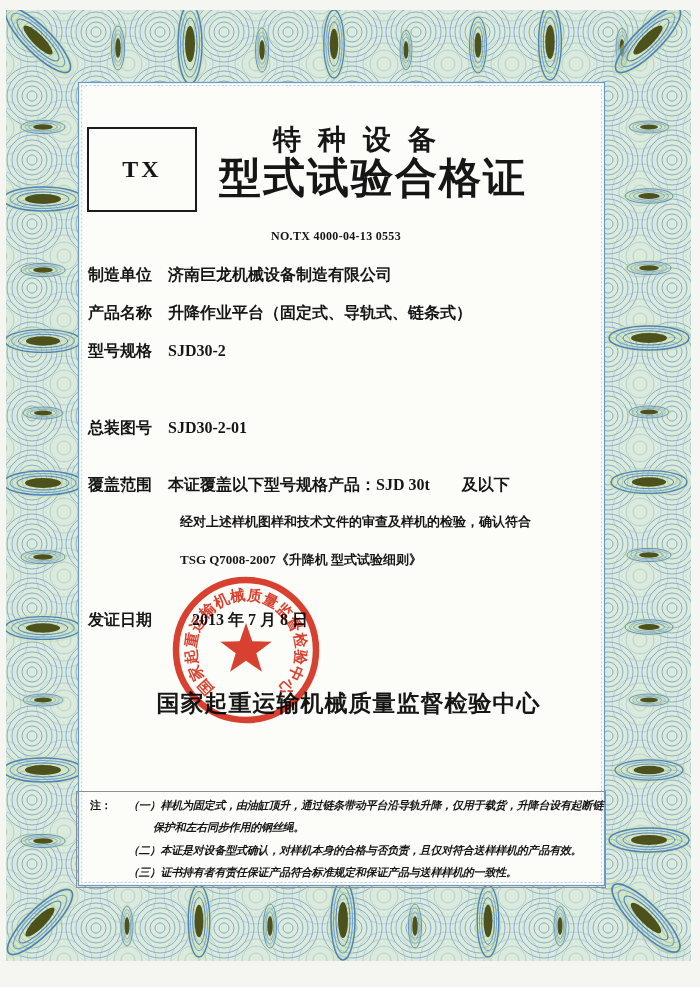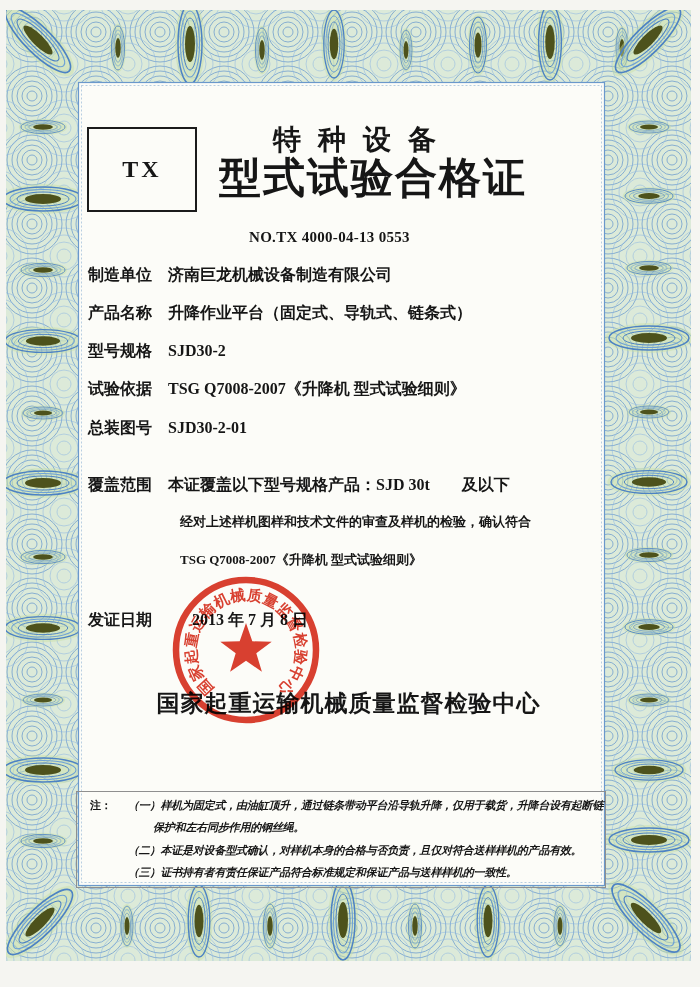--- a/index.html
+++ b/index.html
@@ -13,7 +13,7 @@
           font-size:24px;font-weight:700;letter-spacing:3px;}
   .category{left:273px;top:121px;font-size:28px;font-weight:700;letter-spacing:17px;}
   .title{left:219px;top:150px;font-size:42px;font-weight:700;letter-spacing:2px;}
-  .cert-no{left:249px;top:229px;font-size:15px;font-weight:700;letter-spacing:.3px;}
+  .cert-no{left:271px;top:229px;font-size:12px;font-weight:700;letter-spacing:.3px;}
 
   .frow{left:88px;font-size:16px;font-weight:700;}
   .frow .flabel{display:inline-block;width:80px;}

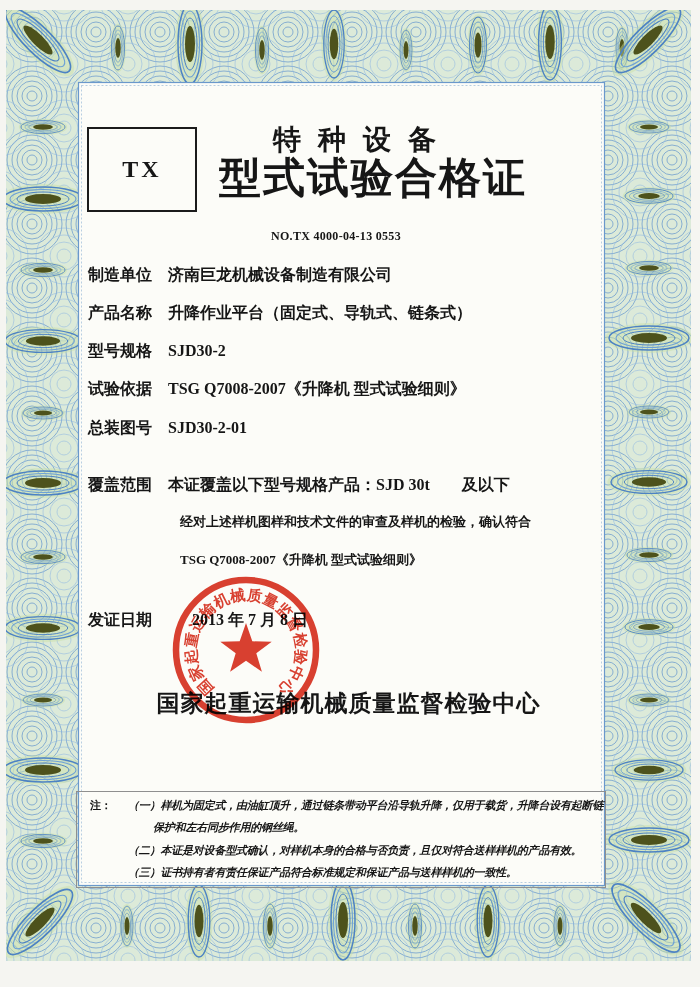--- a/index.html
+++ b/index.html
@@ -150,9 +150,6 @@
   <div class="content-el frow fr3">
     <span class="flabel">型号规格</span><span>SJD30-2</span>
   </div>
-  <div class="content-el frow fr4">
-    <span class="flabel">试验依据</span><span>TSG Q7008-2007《升降机 型式试验细则》</span>
-  </div>
   <div class="content-el frow fr5">
     <span class="flabel">总装图号</span><span>SJD30-2-01</span>
   </div>

